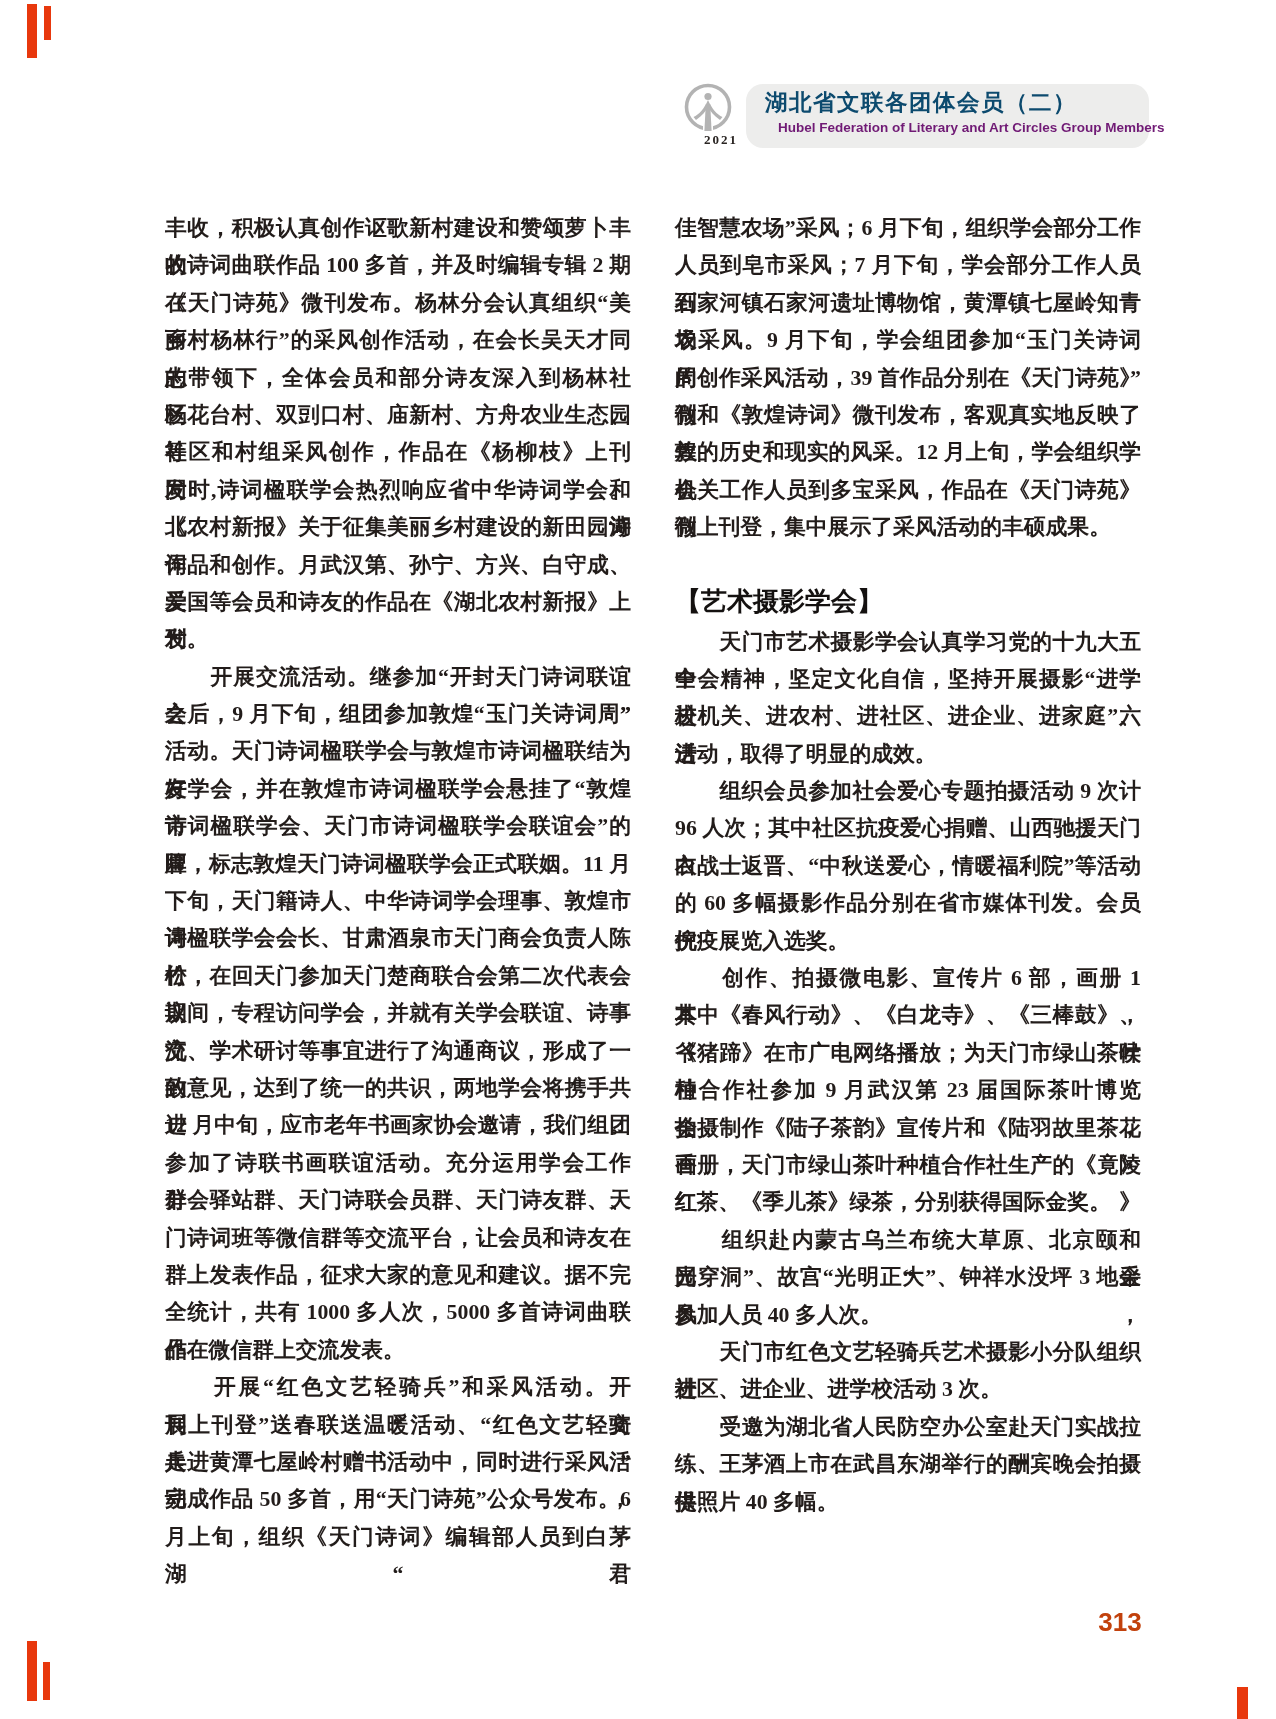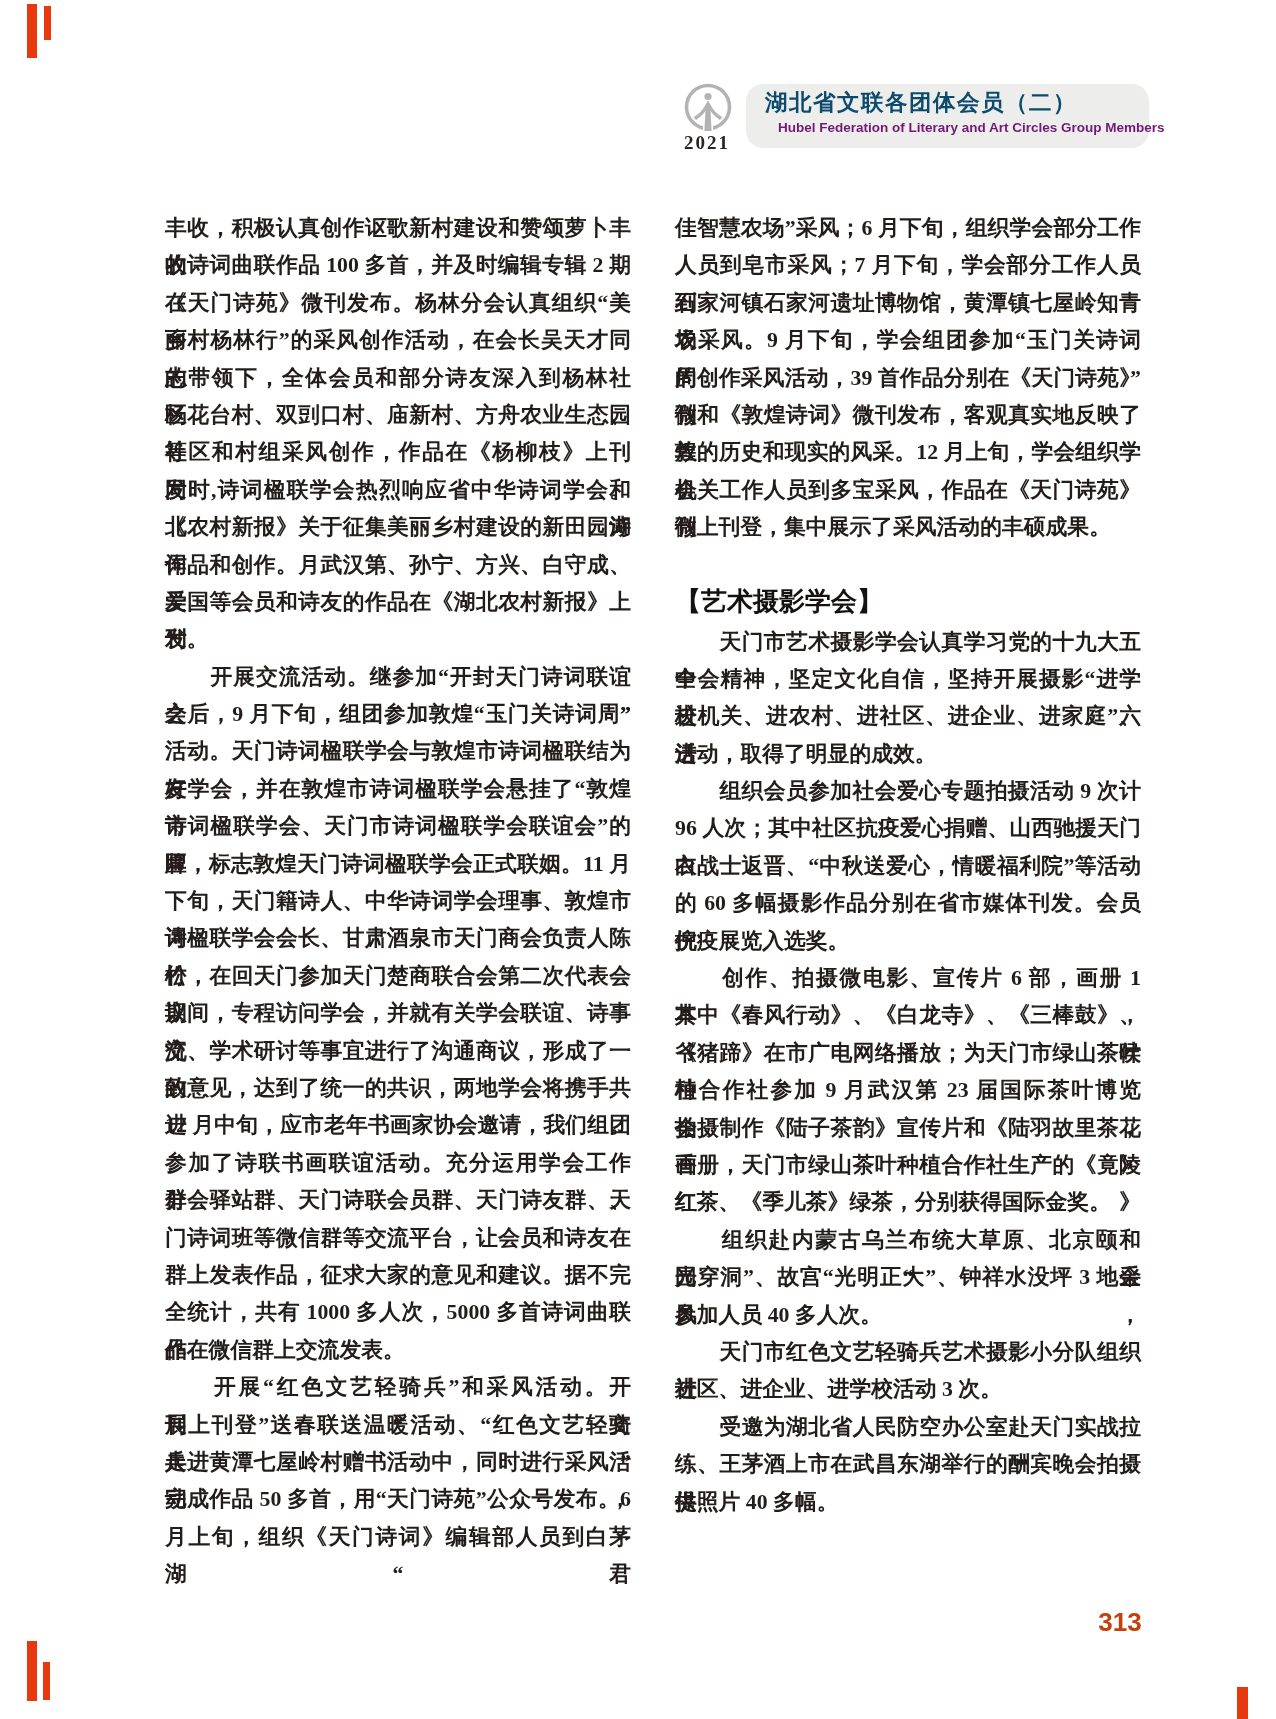--- a/index.html
+++ b/index.html
@@ -13,7 +13,7 @@
   .logo-wrap{position:absolute;left:682px;top:81px;width:52px;height:52px;}
   .logo-year{
     position:absolute;left:676px;top:132px;width:62px;height:22px;
-    text-align:center;font-size:19px;font-weight:bold;letter-spacing:2px;color:#2a2523;
+    text-align:right;font-size:13px;font-weight:bold;letter-spacing:2px;color:#2a2523;
   }
   .header-box{
     position:absolute;left:746px;top:84px;width:403px;height:64px;

